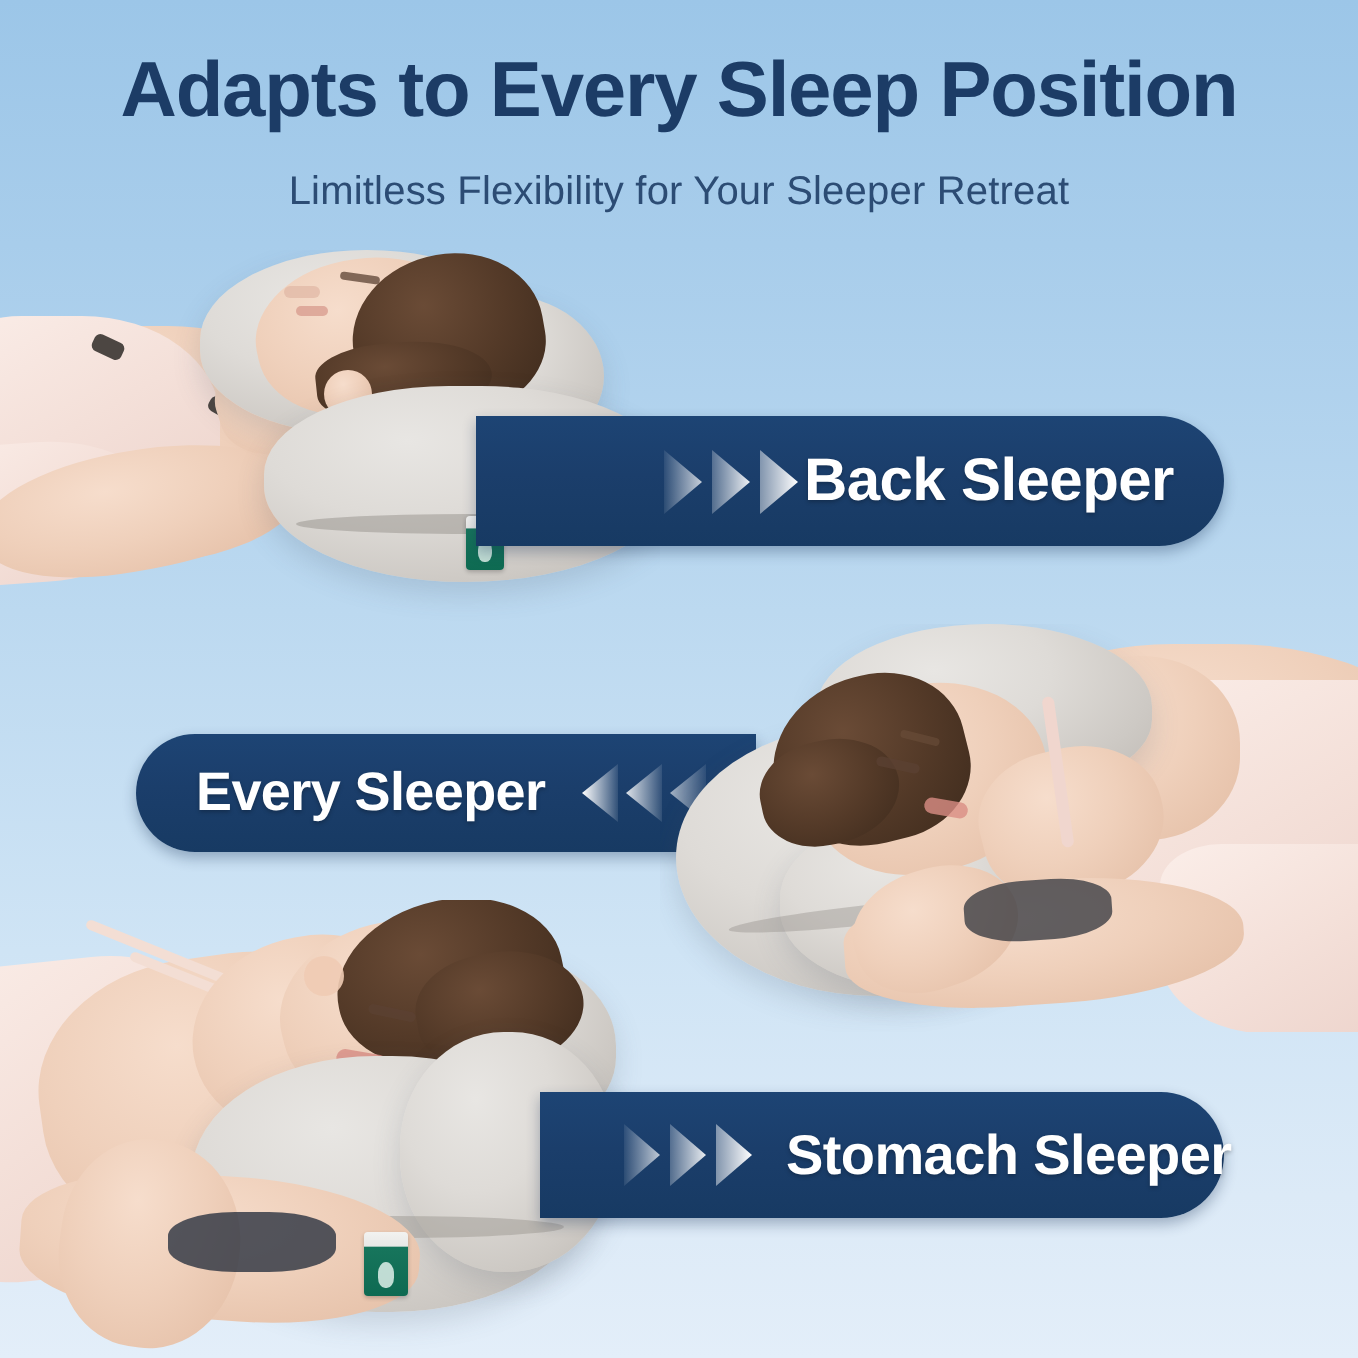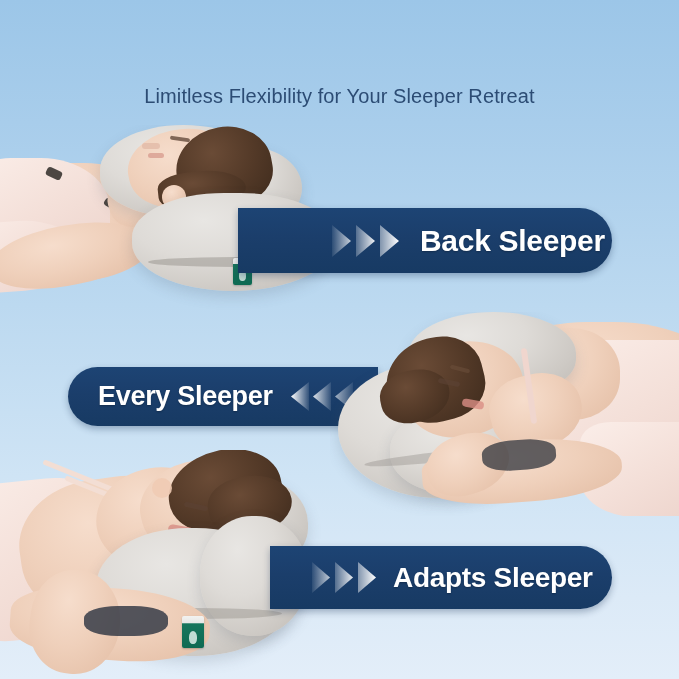--- a/index.html
+++ b/index.html
@@ -101,6 +101,7 @@
 <div id="stage">
 
   <div id="header">
+    <div id="title">Adapts to Every Sleep Position</div>
     <div id="subtitle">Limitless Flexibility for Your Sleeper Retreat</div>
   </div>
 

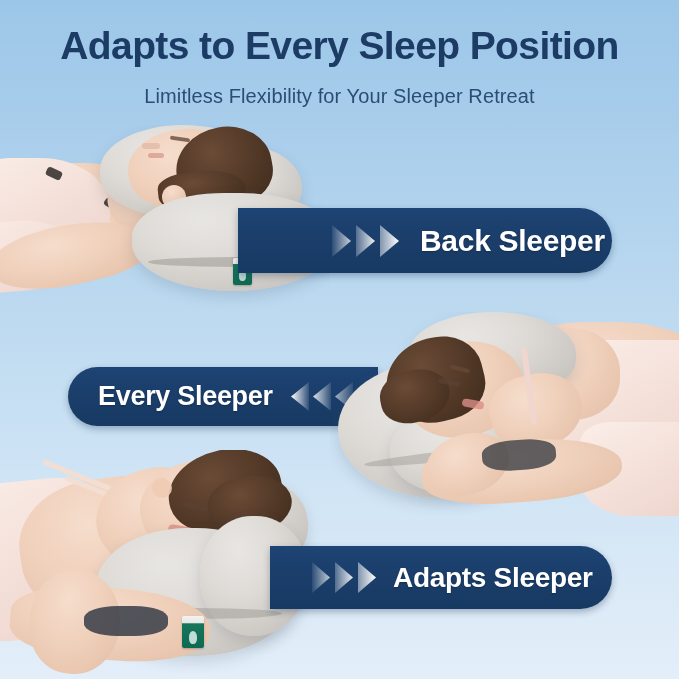--- a/index.html
+++ b/index.html
@@ -65,7 +65,7 @@
     left:238px;top:208px;width:374px;height:65px;
     border-radius:0 33px 33px 0;
   }
-  #banner-back .banner-label{font-size:30px;margin-left:18px;}
+  #banner-back .banner-label{font-size:30px;}
   #banner-back .chev-group{margin-left:92px;}
 
   #banner-side{

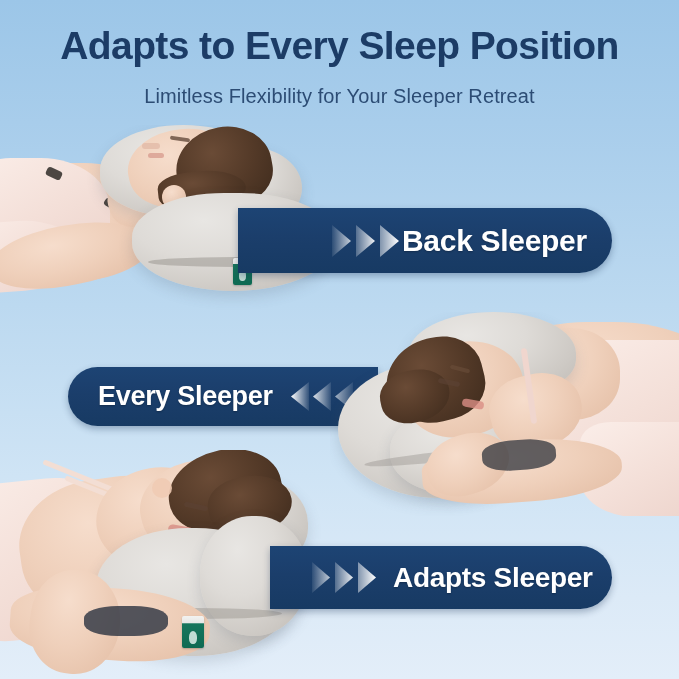--- a/index.html
+++ b/index.html
@@ -300,7 +300,7 @@
         <path d="M2,1 L20,16.5 L2,32 Z" fill="url(#gS3)"></path>
       </svg>
     </div>
-    <div class="banner-label">Adapts Sleeper</div>
+    <div class="banner-label">Stomach Sleeper</div>
   </div>
 
 </div>

